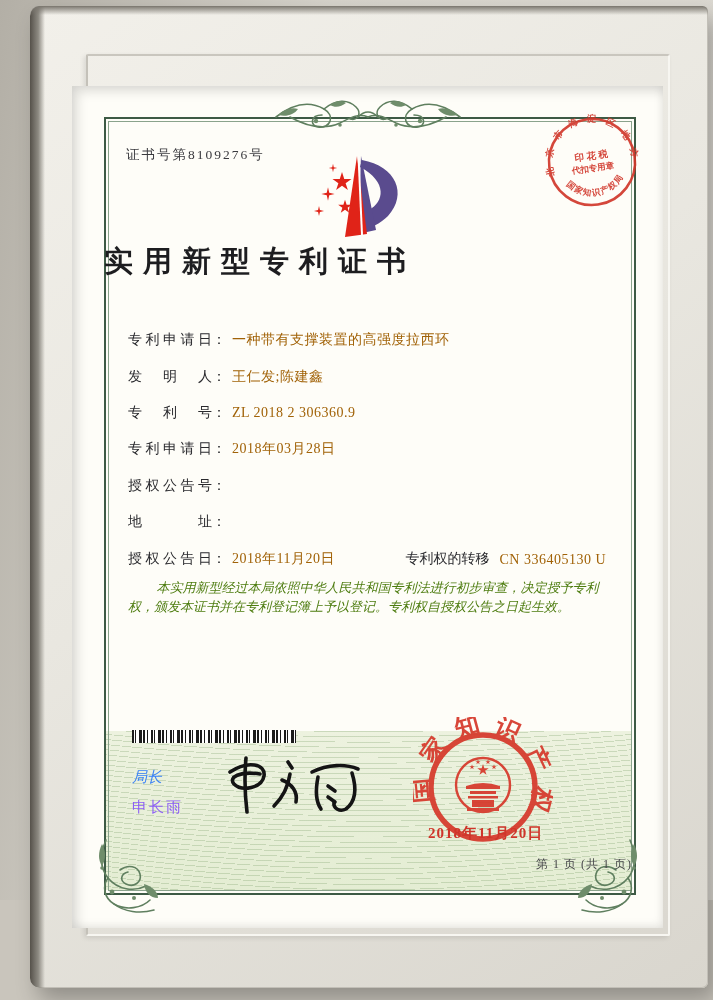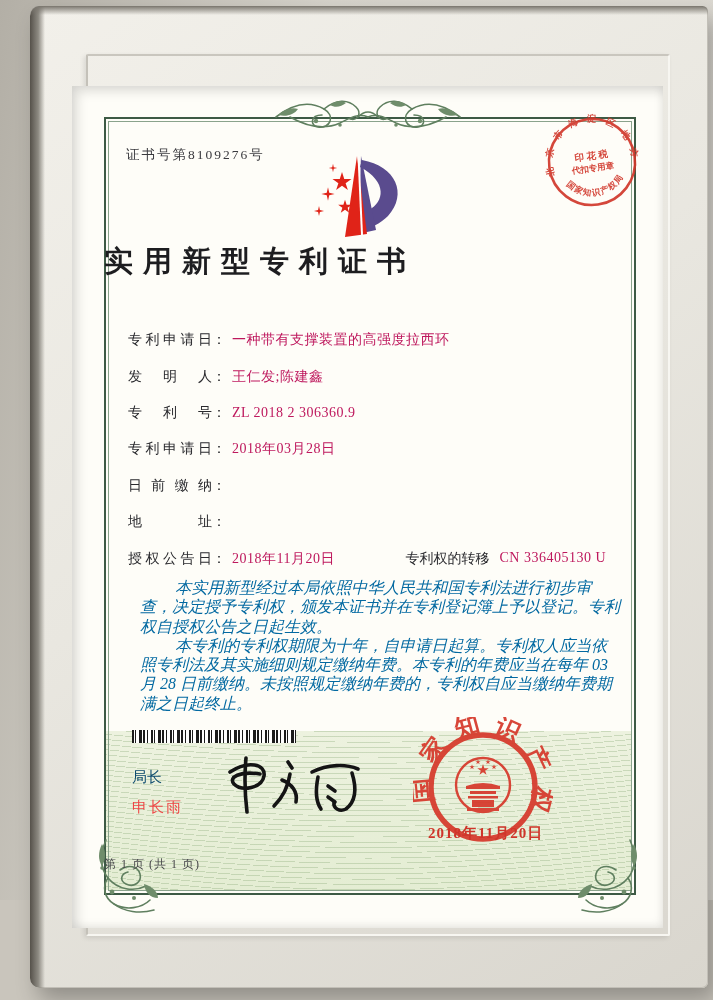--- a/index.html
+++ b/index.html
@@ -49,7 +49,7 @@
   .fields .row{height:36.4px;display:flex;align-items:center;white-space:nowrap;}
   .fields .lbl{display:inline-block;width:84px;text-align:justify;text-align-last:justify;color:#2a2a2e;}
   .fields .colon{margin-right:6px;}
-  .fields .val{letter-spacing:.5px;color:#be185d;}
+  .fields .val{letter-spacing:.5px;color:#a16207;}
   .row.double{justify-content:space-between;}
   .pair{display:flex;align-items:flex-start;white-space:nowrap;}
   .pair.second .lbl{width:74px;}

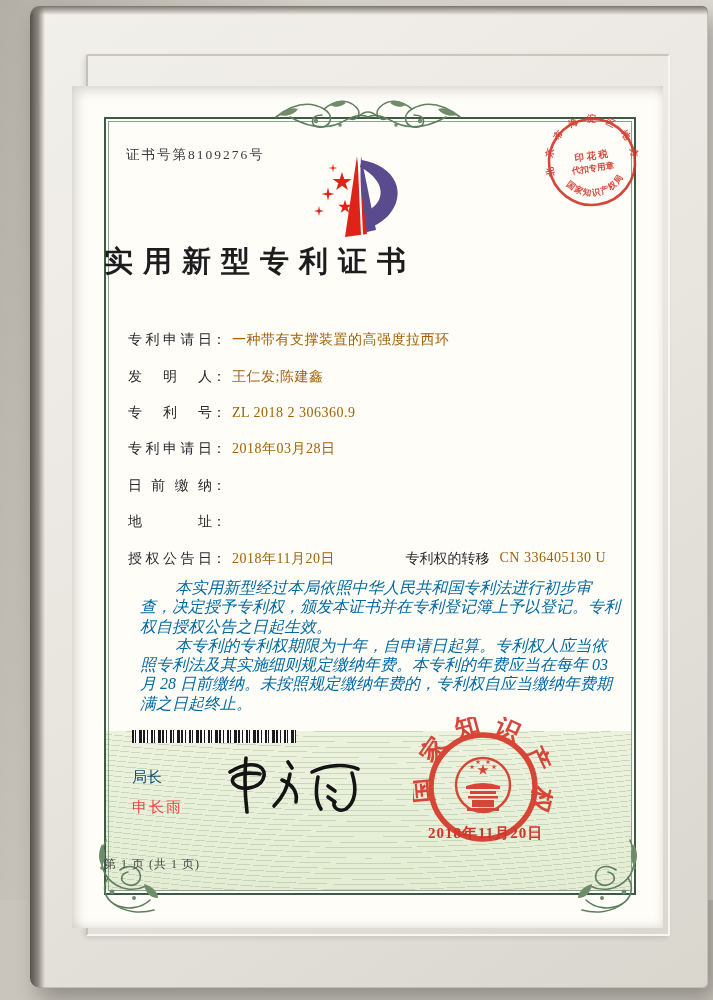--- a/index.html
+++ b/index.html
@@ -183,7 +183,7 @@
           <span class="val">2018年03月28日</span>
       </div>
       <div class="row">
-        <span class="lbl">日前缴纳</span>
+        <span class="lbl">授权公告号</span>
           <span class="colon">：</span>
       </div>
       <div class="row">

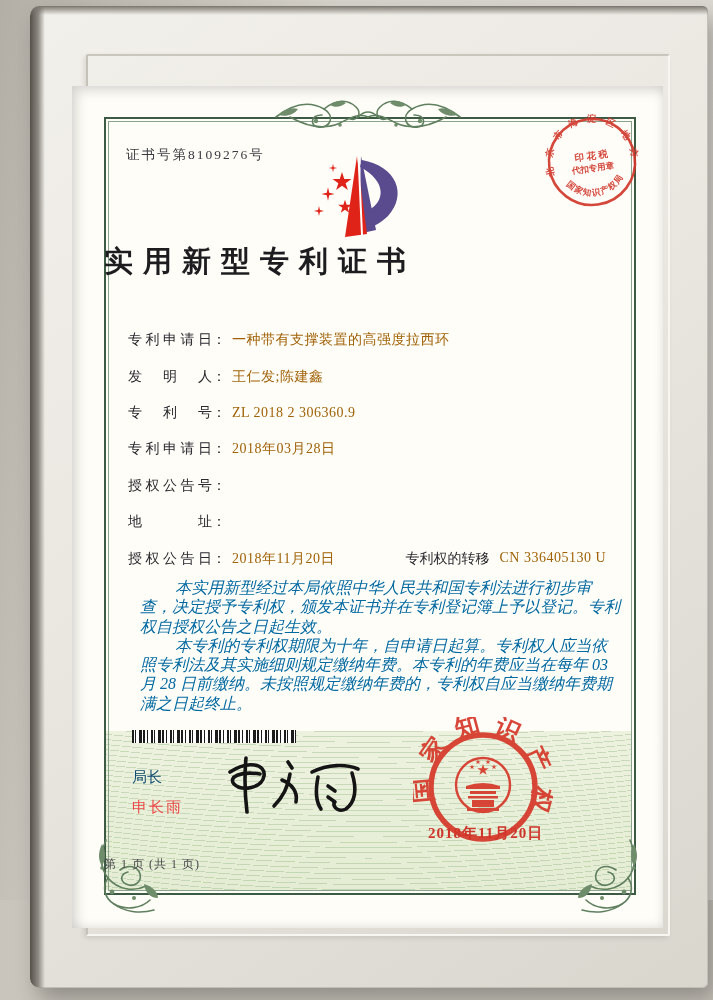--- a/index.html
+++ b/index.html
@@ -51,7 +51,7 @@
   .fields .colon{margin-right:6px;}
   .fields .val{letter-spacing:.5px;color:#a16207;}
   .row.double{justify-content:space-between;}
-  .pair{display:flex;align-items:flex-start;white-space:nowrap;}
+  .pair{display:flex;align-items:flex-end;white-space:nowrap;}
   .pair.second .lbl{width:74px;}
   .paras{position:absolute;left:56px;top:492px;width:480px;font-size:16px;line-height:19.3px;
     font-style:italic;color:#0369a1;margin-left:12px;}

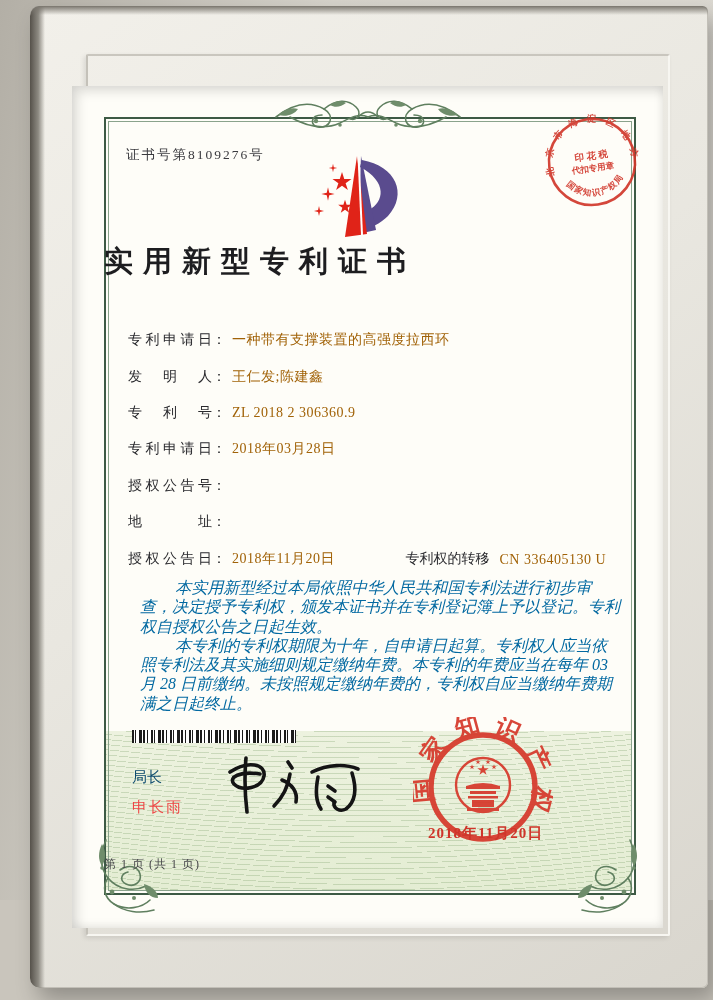--- a/index.html
+++ b/index.html
@@ -53,8 +53,8 @@
   .row.double{justify-content:space-between;}
   .pair{display:flex;align-items:flex-end;white-space:nowrap;}
   .pair.second .lbl{width:74px;}
-  .paras{position:absolute;left:56px;top:492px;width:480px;font-size:16px;line-height:19.3px;
-    font-style:italic;color:#0369a1;margin-left:12px;}
+  .paras{position:absolute;left:56px;top:492px;width:480px;font-size:13px;line-height:19.3px;
+    font-style:italic;color:#4d7c0f;}
   .paras p{margin:0;text-indent:2.2em;}
   .barcode{position:absolute;left:60px;top:644px;width:164px;height:13px;
     background:repeating-linear-gradient(90deg,#1b1b1b 0 2px,#fff 2px 3px,#1b1b1b 3px 4px,#fff 4px 7px,

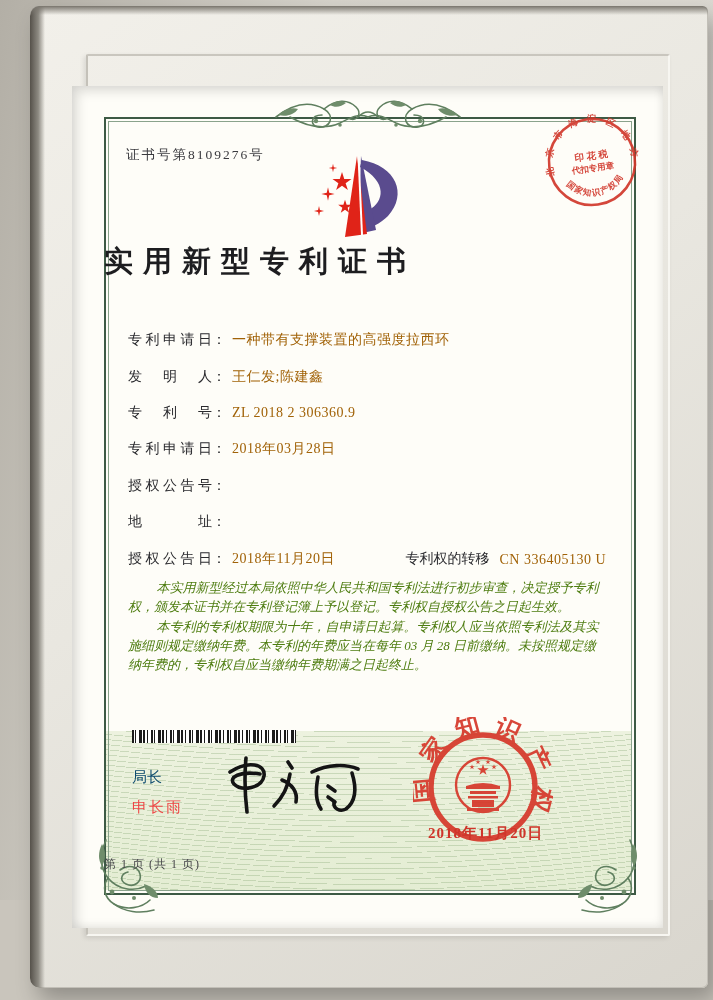--- a/index.html
+++ b/index.html
@@ -206,7 +206,6 @@
 
     <div class="paras">
       <p>本实用新型经过本局依照中华人民共和国专利法进行初步审查，决定授予专利权，颁发本证书并在专利登记簿上予以登记。专利权自授权公告之日起生效。</p>
-      <p>本专利的专利权期限为十年，自申请日起算。专利权人应当依照专利法及其实施细则规定缴纳年费。本专利的年费应当在每年 03 月 28 日前缴纳。未按照规定缴纳年费的，专利权自应当缴纳年费期满之日起终止。</p>
     </div>
 
     <div class="barcode"></div>

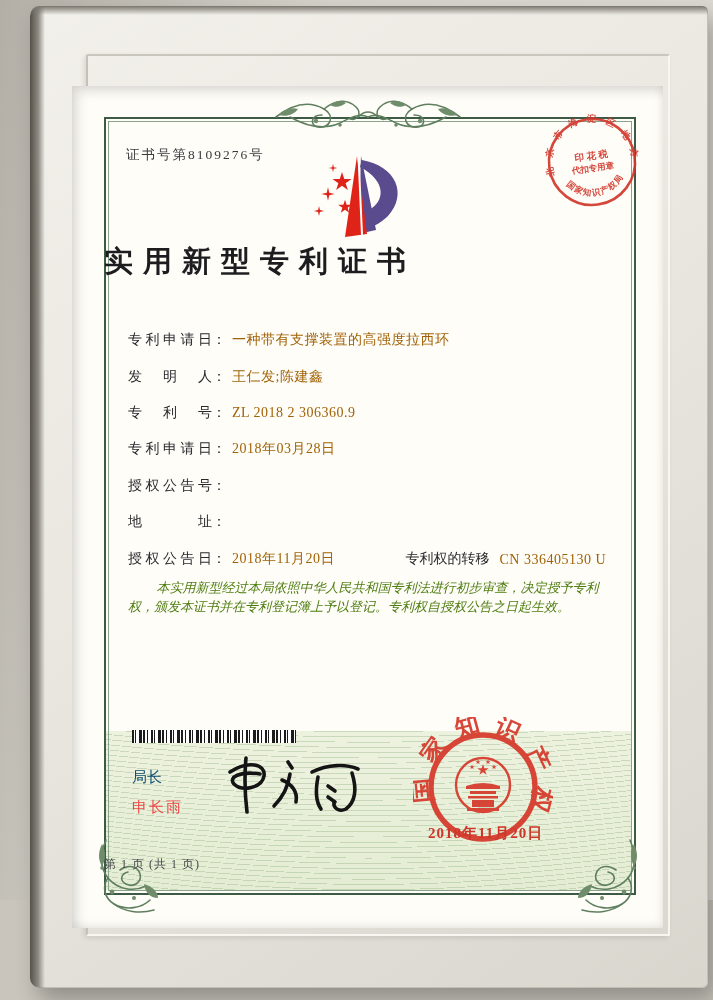--- a/index.html
+++ b/index.html
@@ -59,7 +59,7 @@
   .barcode{position:absolute;left:60px;top:644px;width:164px;height:13px;
     background:repeating-linear-gradient(90deg,#1b1b1b 0 2px,#fff 2px 3px,#1b1b1b 3px 4px,#fff 4px 7px,
       #1b1b1b 7px 10px,#fff 10px 11px,#1b1b1b 11px 12.5px,#fff 12.5px 15px,#1b1b1b 15px 16px,#fff 16px 19px);}
-  .officer-title{position:absolute;left:60px;top:682px;font-size:15px;color:#0c4a6e;}
+  .officer-title{position:absolute;left:60px;top:682px;font-size:15px;color:#3b82f6;font-style:italic;}
   .officer-name{position:absolute;left:60px;top:712px;font-size:15px;letter-spacing:2px;color:#ef4444;}
   .signature{position:absolute;left:142px;top:658px;width:168px;height:78px;}
   .seal{position:absolute;left:341px;top:631px;width:140px;height:140px;opacity:.93;}

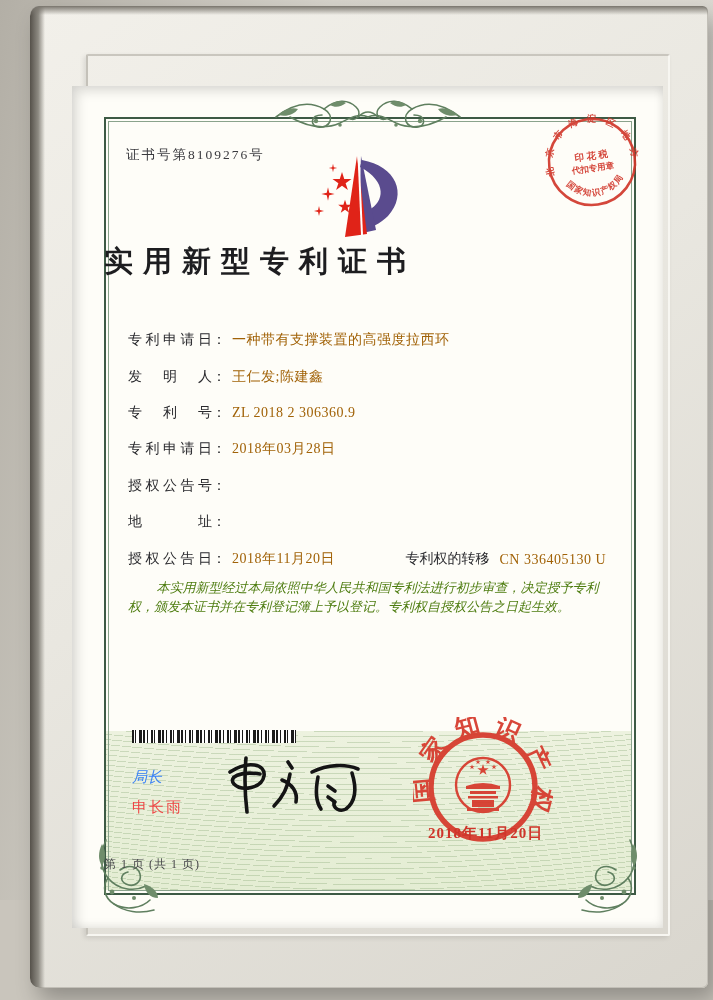--- a/index.html
+++ b/index.html
@@ -60,7 +60,7 @@
     background:repeating-linear-gradient(90deg,#1b1b1b 0 2px,#fff 2px 3px,#1b1b1b 3px 4px,#fff 4px 7px,
       #1b1b1b 7px 10px,#fff 10px 11px,#1b1b1b 11px 12.5px,#fff 12.5px 15px,#1b1b1b 15px 16px,#fff 16px 19px);}
   .officer-title{position:absolute;left:60px;top:682px;font-size:15px;color:#3b82f6;font-style:italic;}
-  .officer-name{position:absolute;left:60px;top:712px;font-size:15px;letter-spacing:2px;color:#ef4444;}
+  .officer-name{position:absolute;left:60px;top:712px;font-size:15px;letter-spacing:2px;color:#8b5cf6;}
   .signature{position:absolute;left:142px;top:658px;width:168px;height:78px;}
   .seal{position:absolute;left:341px;top:631px;width:140px;height:140px;opacity:.93;}
   .seal-date{position:absolute;left:356px;top:738px;font-size:15px;font-weight:700;

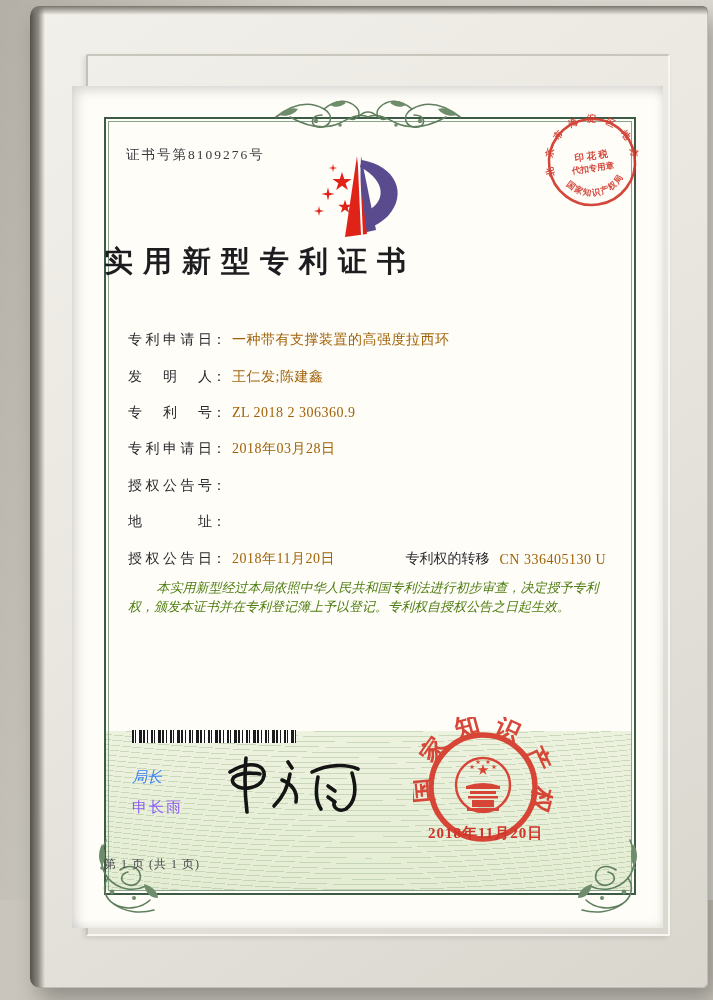--- a/index.html
+++ b/index.html
@@ -65,7 +65,7 @@
   .seal{position:absolute;left:341px;top:631px;width:140px;height:140px;opacity:.93;}
   .seal-date{position:absolute;left:356px;top:738px;font-size:15px;font-weight:700;
     color:#cf352a;letter-spacing:1px;}
-  .page-footer{position:absolute;left:32px;top:770px;width:528px;text-align:left;
+  .page-footer{position:absolute;left:32px;top:770px;width:528px;text-align:right;
     font-size:12px;color:#46464a;letter-spacing:1px;}
   .green{stroke:#5f7f5f;fill:none;stroke-width:1.6;stroke-linecap:round;}
   .greenf{fill:#6f8d6b;stroke:none;}

